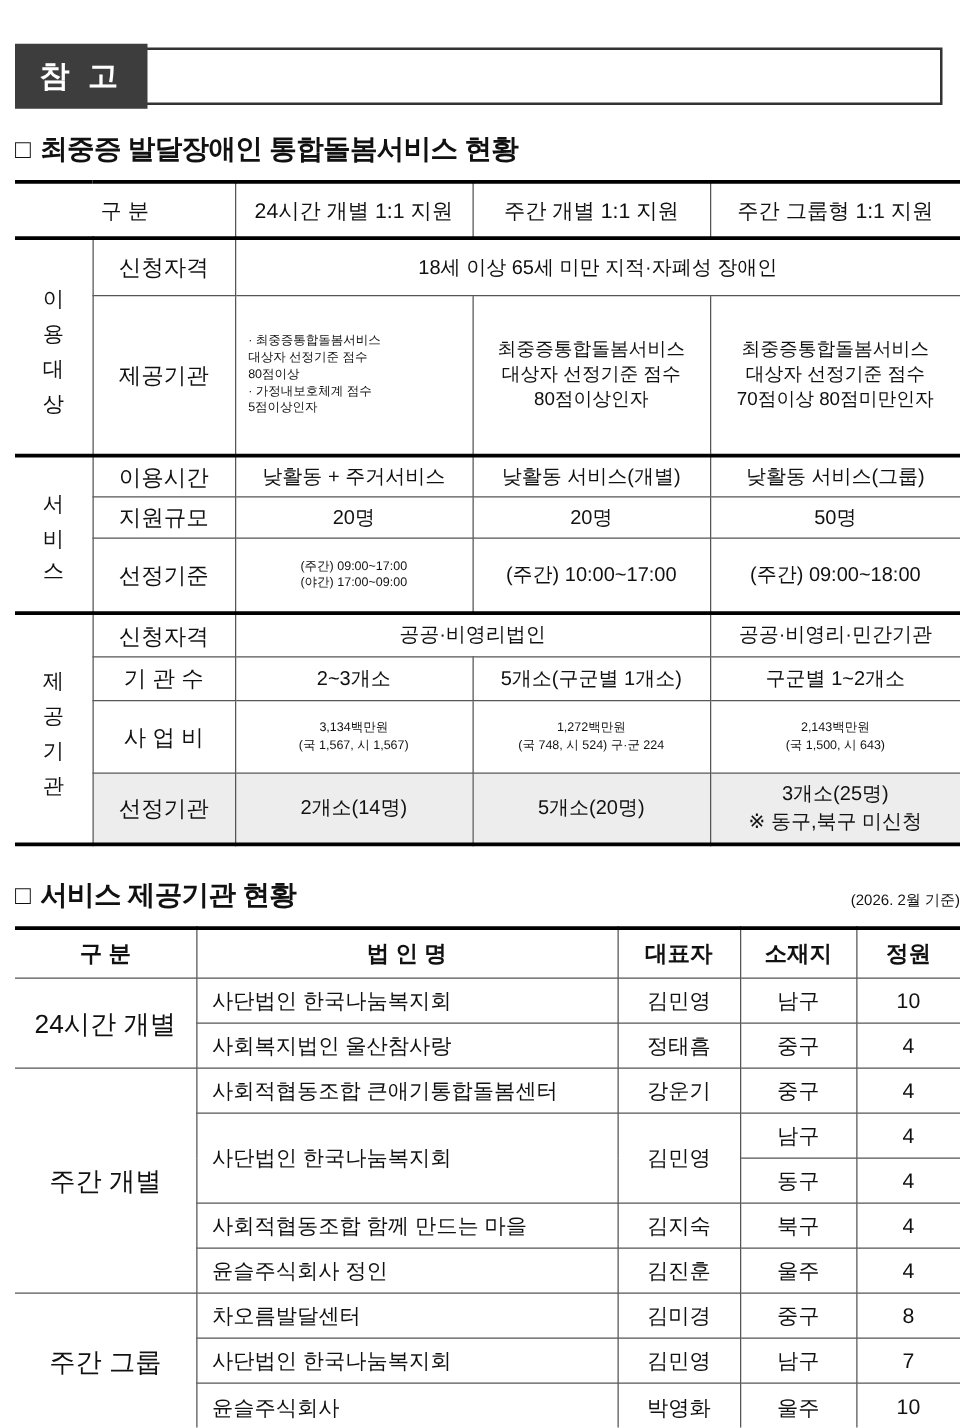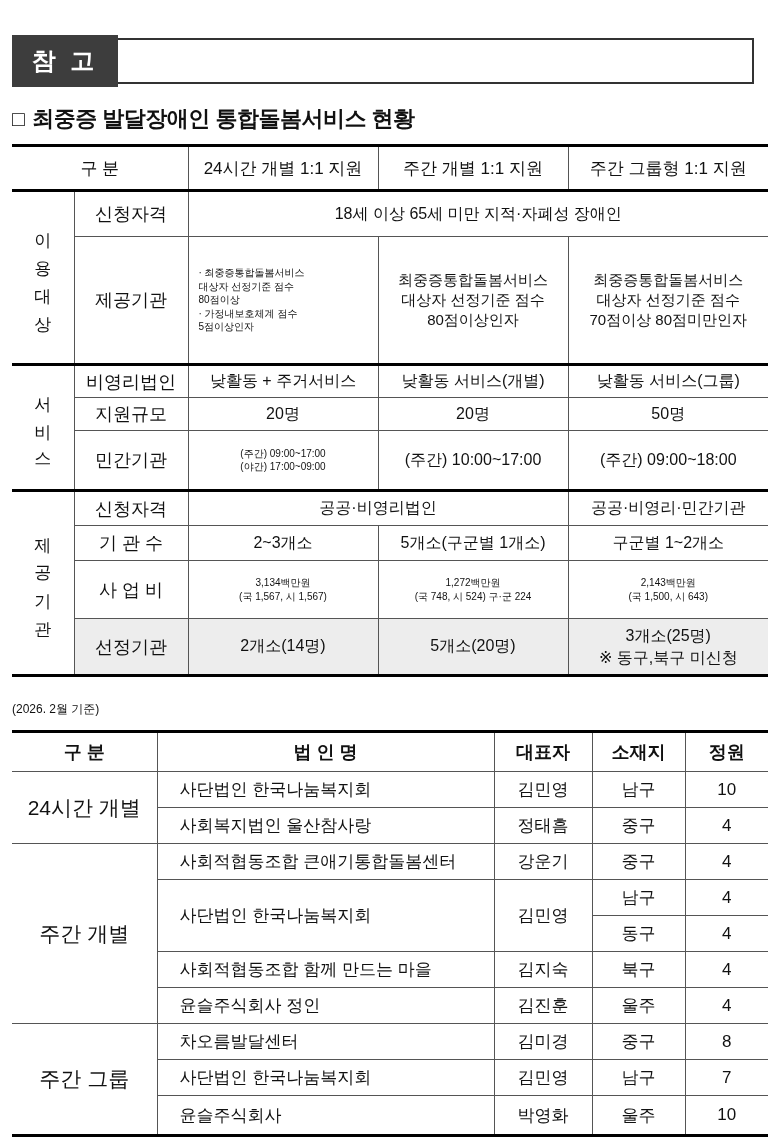--- a/index.html
+++ b/index.html
@@ -122,7 +122,7 @@
       <td rowspan="3" class="edge-l">
         <span class="vlabel-wrap">서비스</span>
       </td>
-      <td class="label">비영리법인</td>
+      <td class="label">이용시간</td>
       <td>낮활동 + 주거서비스</td>
       <td>낮활동 서비스(개별)</td>
       <td class="edge-r">낮활동 서비스(그룹)</td>

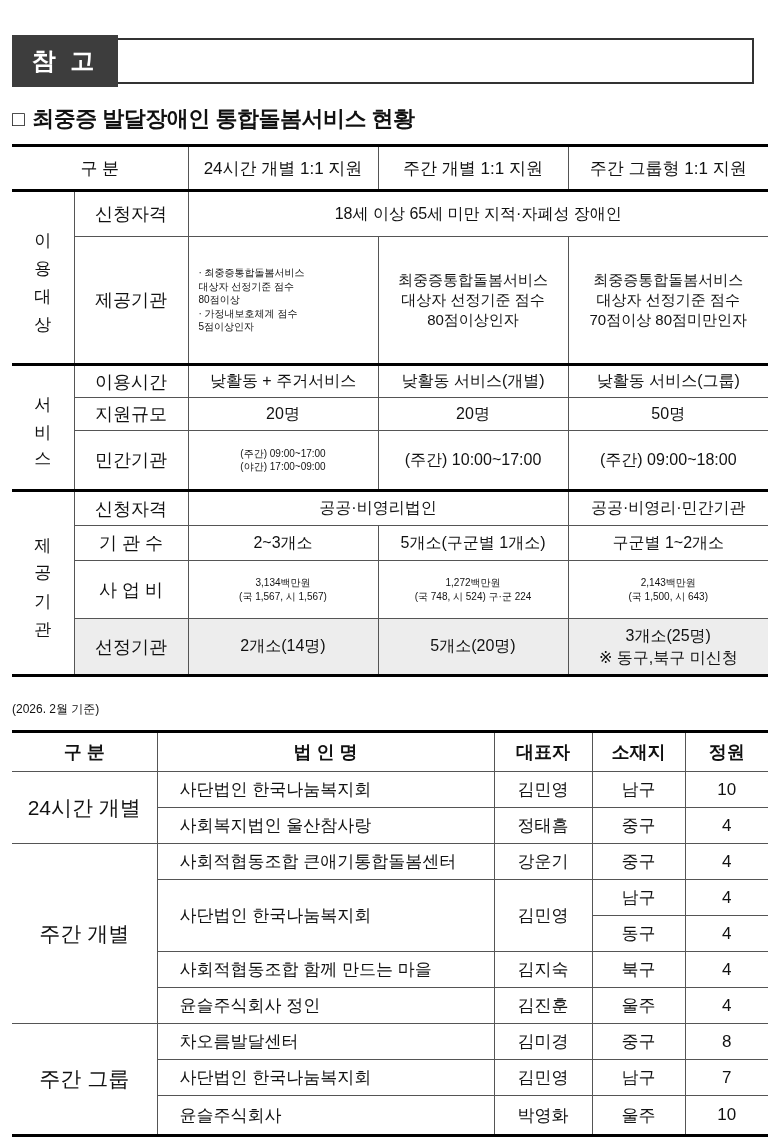--- a/index.html
+++ b/index.html
@@ -134,7 +134,7 @@
       <td class="edge-r">50명</td>
     </tr>
     <tr class="thick-b" style="height:60px">
-      <td class="label">민간기관</td>
+      <td class="label">선정기준</td>
       <td class="ml sub">(주간) 09:00~17:00
 (야간) 17:00~09:00</td>
       <td>(주간) 10:00~17:00</td>

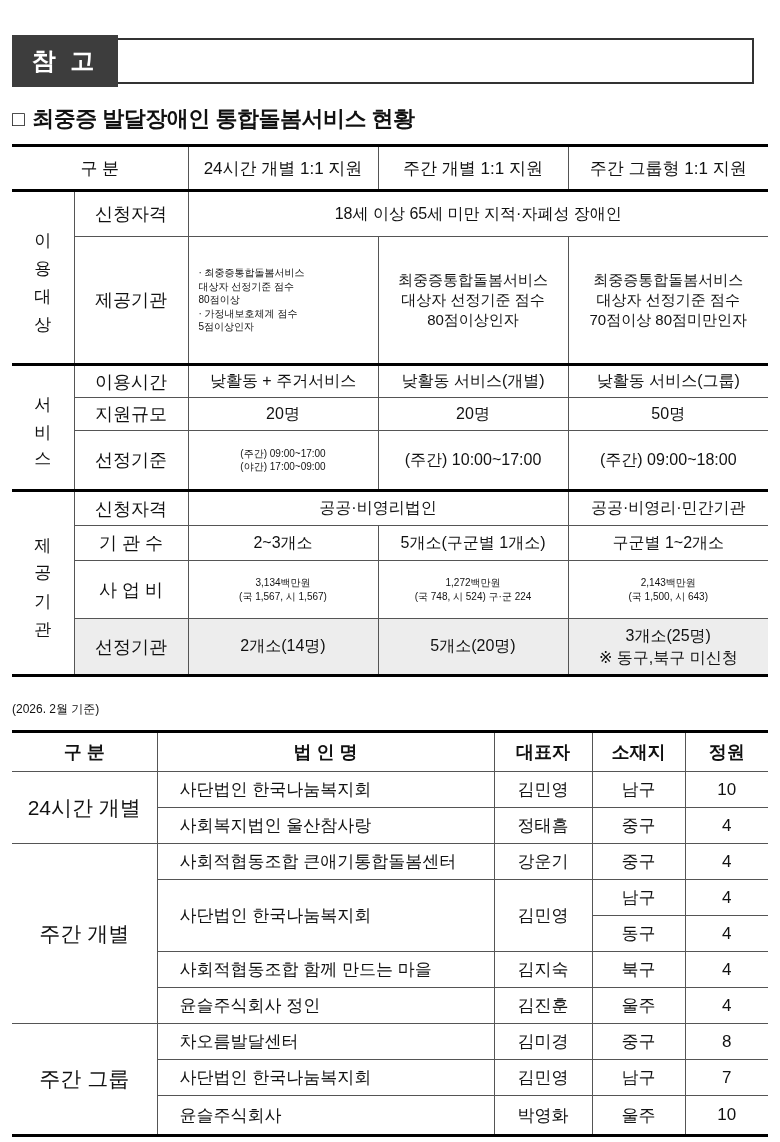--- a/index.html
+++ b/index.html
@@ -174,6 +174,9 @@
     </table>
 
   <div class="secheading" style="margin-top:24px;">
+    <div class="left">
+      <span class="marker">□</span><span>서비스 제공기관 현황</span>
+    </div>
     <div class="datenote">(2026. 2월 기준)</div>
   </div>
 

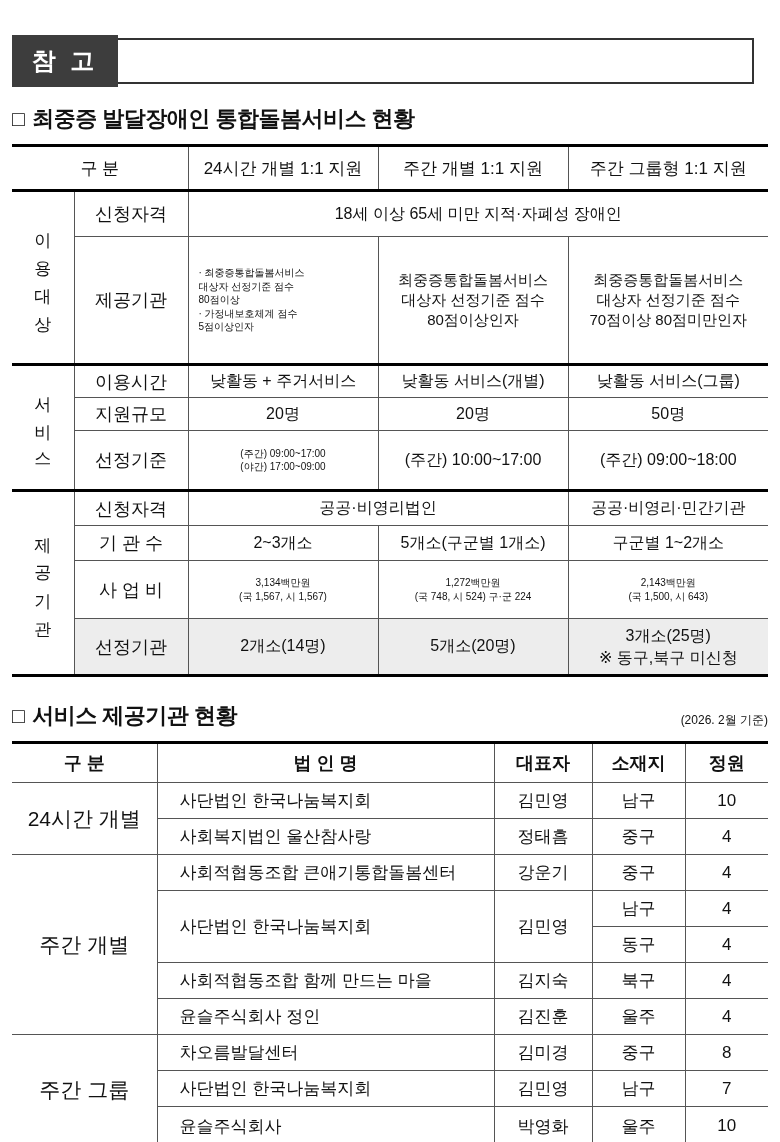--- a/index.html
+++ b/index.html
@@ -64,7 +64,7 @@
   .t2 { width:756px; border-top:3px solid #000; border-bottom:3px solid #000; }
   .t2 th { font-size:18px; font-weight:700; }
   .t2 td { font-size:17px; }
-  .t2 .name { text-align:left; padding-left:22px; }
+  .t2 .name { text-align:left; padding-left:12px; }
   .t2 .group { font-size:21px; }
 </style>
 </head>

